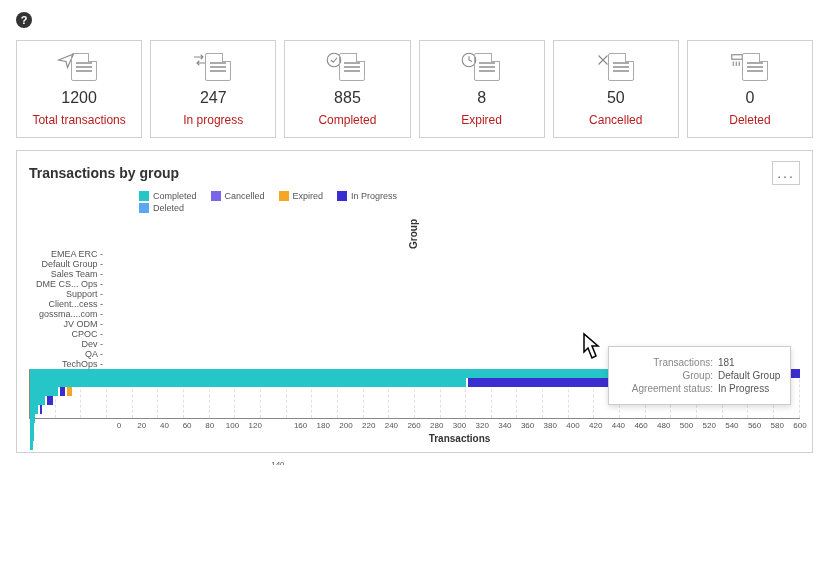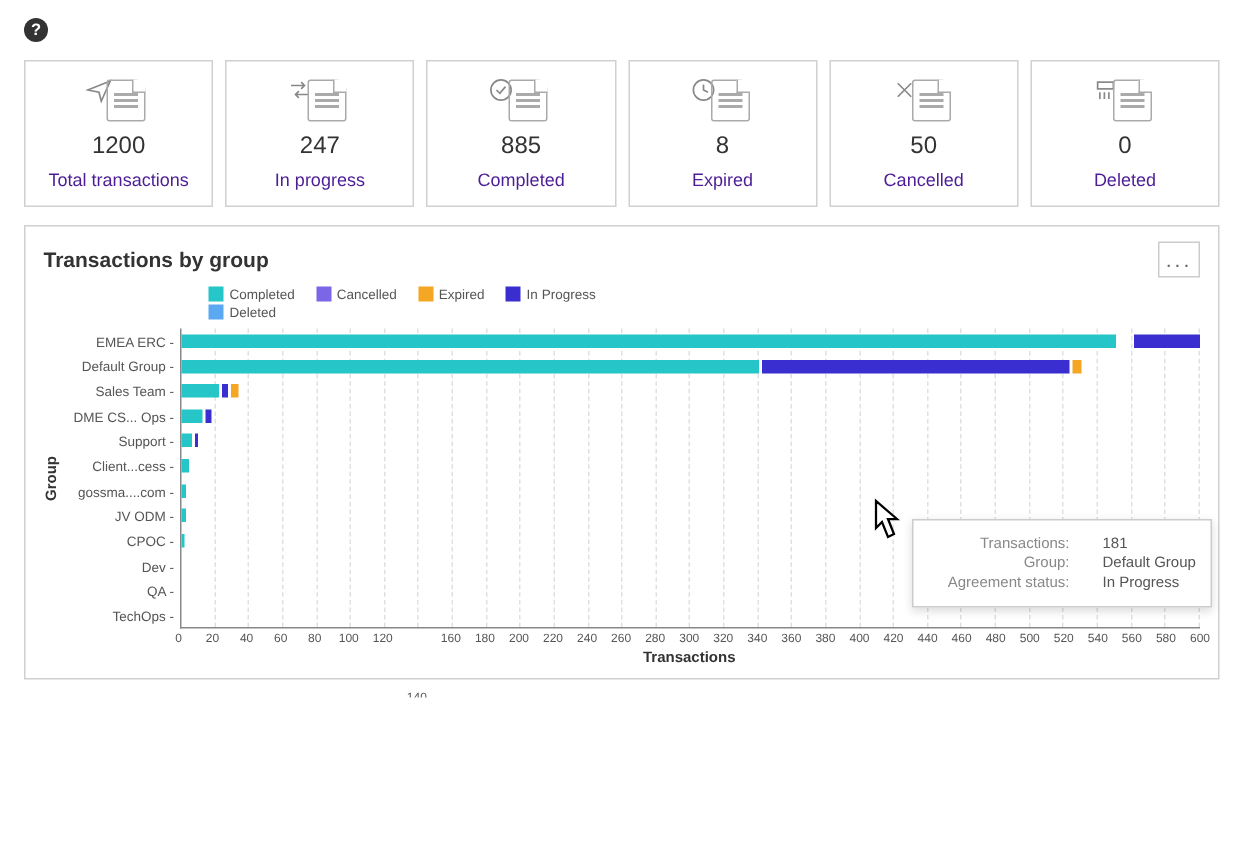--- a/index.html
+++ b/index.html
@@ -16,7 +16,7 @@
 .badge { position: absolute; left: 0; top: 2px; width: 18px; height: 14px; display: flex; align-items: center; justify-content: center; }
 .badge svg { width: 18px; height: 18px; stroke: #888; fill: none; stroke-width: 1.5; }
 .stat-value { font-size: 16px; font-weight: 300; color: #333; }
-.stat-label { font-size: 12px; color: #4c1d95; text-align: center; line-height: 1.2; }
+.stat-label { font-size: 12px; color: #b91c1c; text-align: center; line-height: 1.2; }
 .panel { border: 1px solid #d0d0d0; padding: 10px 12px 8px; position: relative; }
 .panel-header { display: flex; justify-content: space-between; align-items: center; margin-bottom: 6px; }
 .panel-header h2 { font-size: 14px; font-weight: 600; color: #333; }

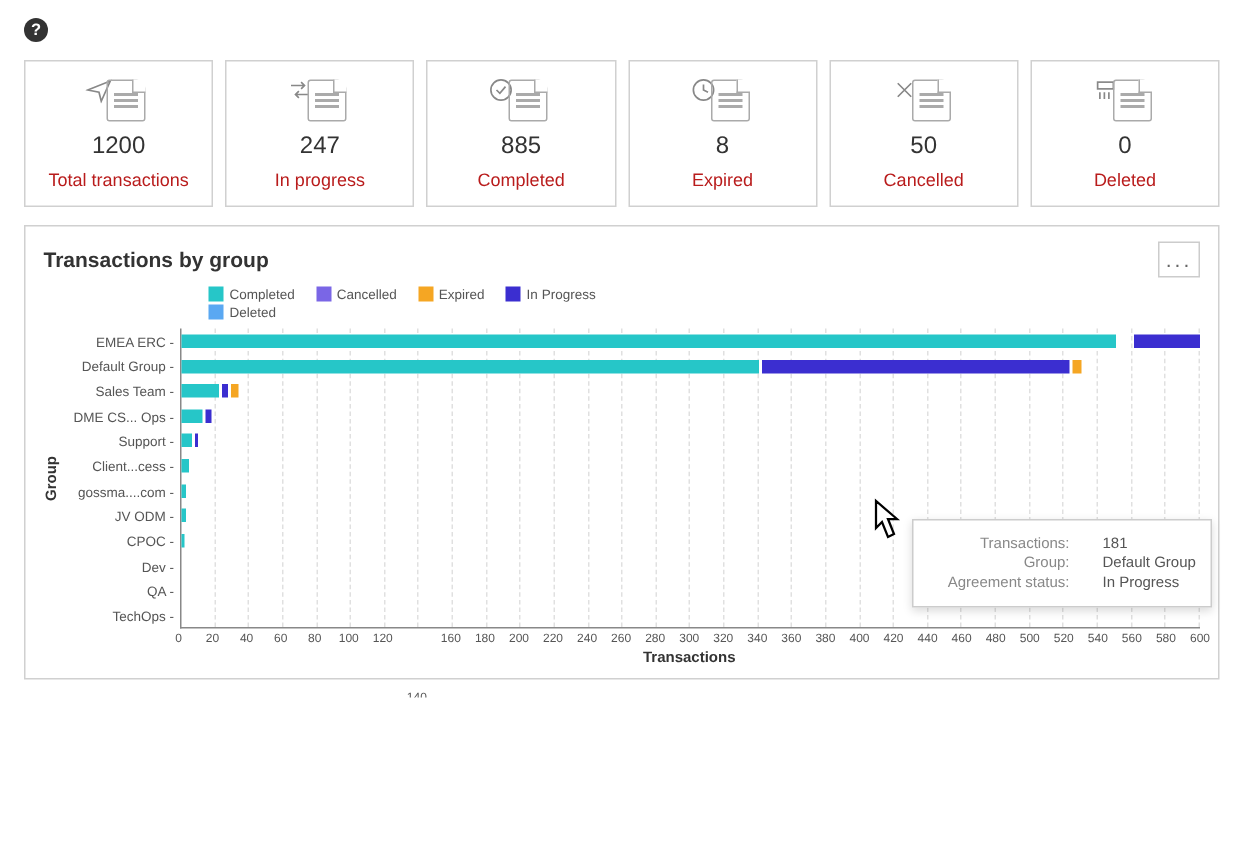--- a/index.html
+++ b/index.html
@@ -26,7 +26,7 @@
 .legend-items { display: flex; flex-wrap: wrap; gap: 2px 14px; max-width: 260px; }
 .legend-item { display: flex; align-items: center; gap: 4px; font-size: 9px; color: #555; }
 .swatch { width: 10px; height: 10px; }
-.chart { display: flex; height: 200px; position: relative; }
+.chart { display: flex; height: 200px; position: relative; flex-direction: column; }
 .ylabel { writing-mode: vertical-rl; transform: rotate(180deg); font-size: 10px; font-weight: 600; color: #333; align-self: center; margin-right: 2px; }
 .ycats { display: flex; flex-direction: column; width: 78px; font-size: 9px; color: #555; text-align: right; padding-right: 4px; }
 .ycats div { flex: 1; display: flex; align-items: center; justify-content: flex-end; white-space: nowrap; }

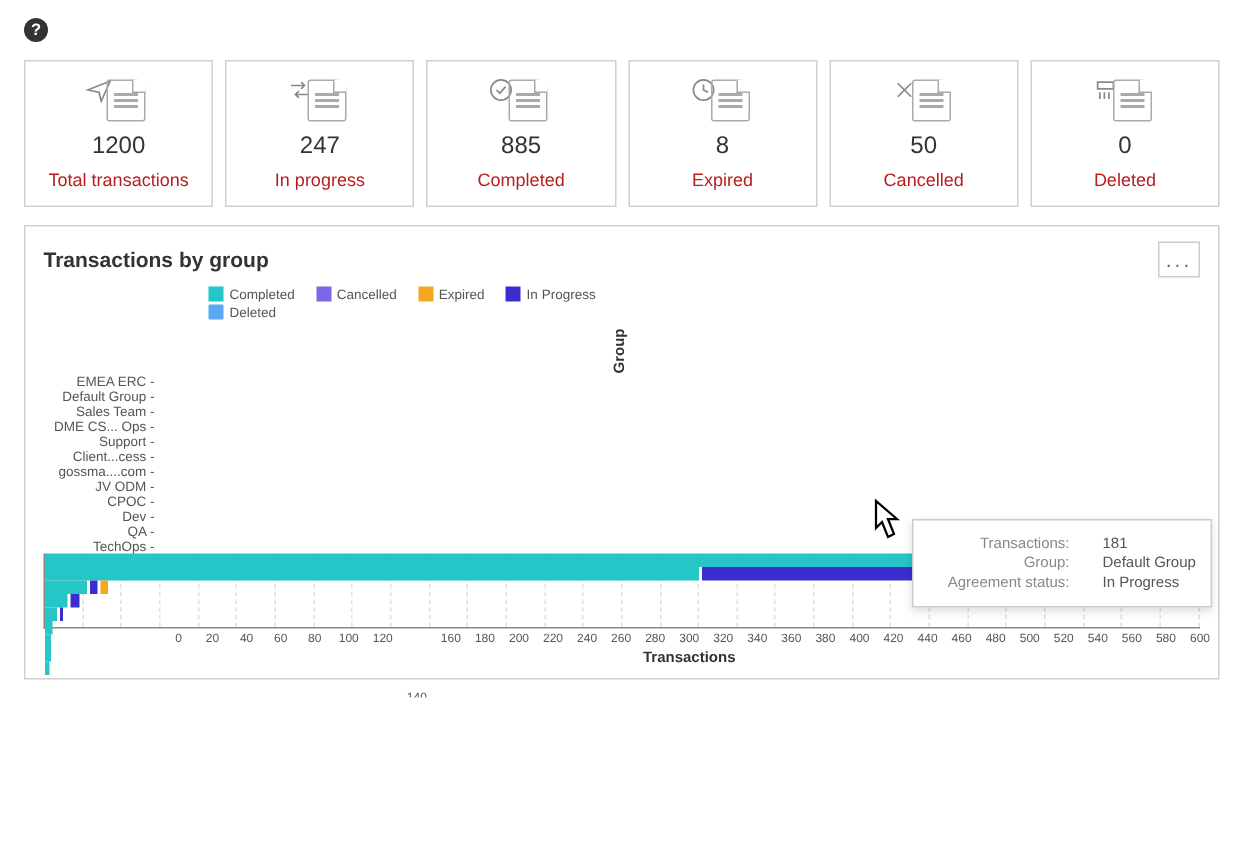--- a/index.html
+++ b/index.html
@@ -40,7 +40,7 @@
 .xaxis span { position: absolute; transform: translateX(-50%); }
 .xlabel { text-align: center; font-size: 10px; font-weight: 600; color: #333; margin-top: 2px; margin-left: 90px; }
 .tooltip { position: absolute; left: 608px; top: 346px; background: #fff; border: 1px solid #ccc; box-shadow: 0 2px 6px rgba(0,0,0,0.15); padding: 8px 10px; font-size: 10px; color: #555; }
-.tooltip-row { display: flex; gap: 22px; margin: 2px 0; }
+.tooltip-row { display: flex; gap: 5px; margin: 2px 0; }
 .tooltip-row .k { color: #888; min-width: 94px; text-align: right; }
 .cursor { position: absolute; left: 574px; top: 330px; pointer-events: none; }
 .cursor svg { width: 28px; height: 36px; }

